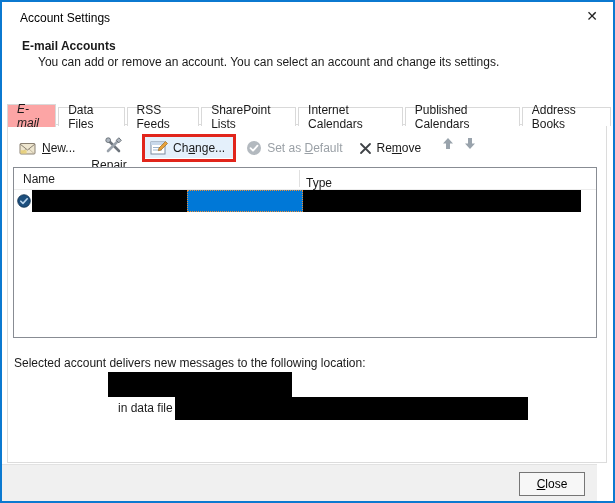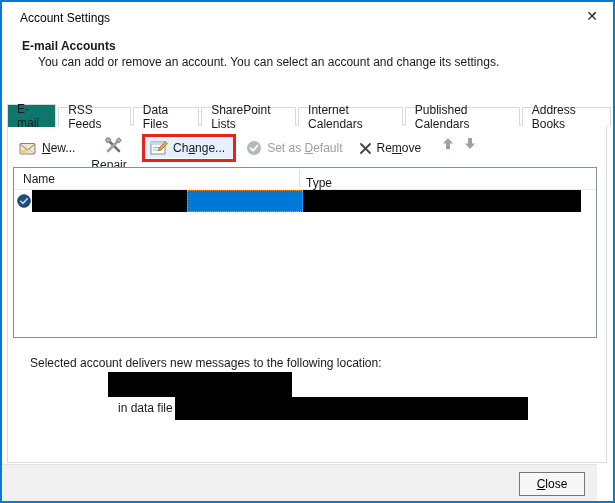--- a/index.html
+++ b/index.html
@@ -24,7 +24,7 @@
   .tabstrip { position:absolute; left:5px; top:101px; height:23px; display:flex; align-items:flex-end; z-index:3; }
   .tab { background:#fff; border:1px solid #d9d9d9; border-bottom:none; height:19px;
          padding:0 9px; display:flex; align-items:center; font-size:12px; margin-right:2px; color:#1a1a1a; }
-  .tab.active { height:23px; margin-bottom:-1px; background:#0f766e; z-index:4; position:relative; }
+  .tab.active { height:23px; margin-bottom:-1px; background:#fca5a5; z-index:4; position:relative;font-style:italic; }
 
   
   .page { position:absolute; left:5px; top:122px; width:600px; height:339px;

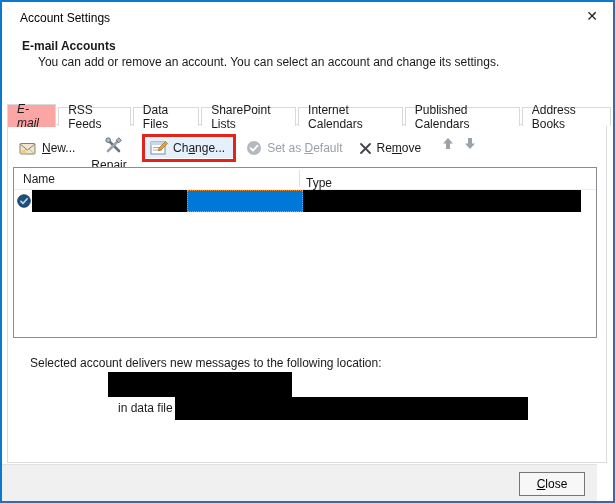--- a/index.html
+++ b/index.html
@@ -90,10 +90,10 @@
         <span>E-mail</span>
       </div>
     <div class="tab">
+        <span>Data Files</span>
+      </div>
+    <div class="tab">
         <span>RSS Feeds</span>
-      </div>
-    <div class="tab">
-        <span>Data Files</span>
       </div>
     <div class="tab">
         <span>SharePoint Lists</span>

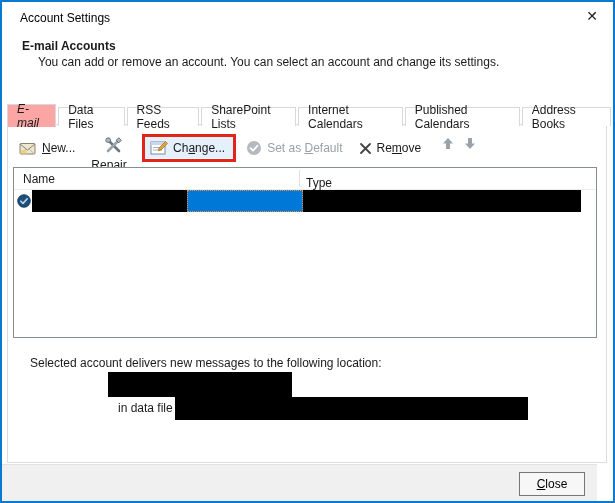--- a/index.html
+++ b/index.html
@@ -58,7 +58,7 @@
   .redact-b { position:absolute; left:289px; top:0; width:278px; height:22px; background:#000; }
 
   
-  .delivery-text { position:absolute; left:22px; top:231px; }
+  .delivery-text { position:absolute; left:6px; top:231px; }
   .redact-1 { position:absolute; left:100px; top:247px; width:184px; height:25px; background:#000; }
   .datafile-label { position:absolute; left:110px; top:276px; }
   .redact-2 { position:absolute; left:167px; top:272px; width:353px; height:23px; background:#000; }

